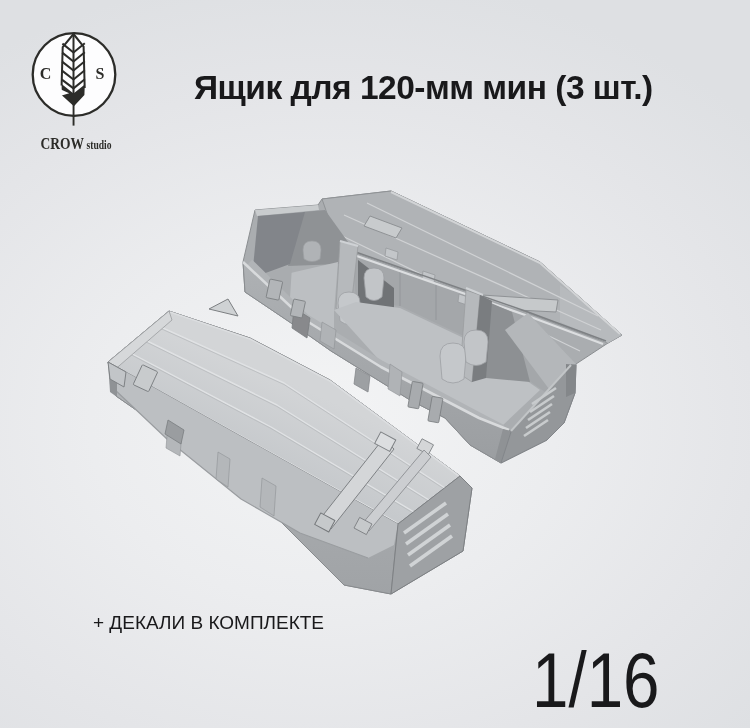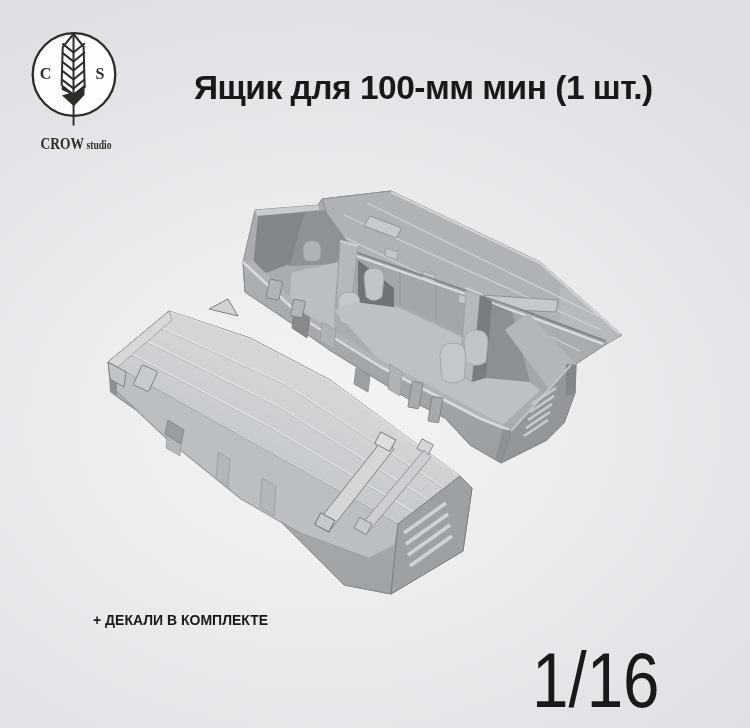--- a/index.html
+++ b/index.html
@@ -239,7 +239,7 @@
 </g>
 </svg>
 
-<div class="t" style="left:194px;top:69px;font-size:33.5px;font-weight:bold;letter-spacing:-0.5px;white-space:nowrap;">Ящик для 100-мм мин (1 шт.)</div>
+<div class="t" style="left:194px;top:69px;font-size:33.5px;font-weight:bold;letter-spacing:-0.5px;white-space:nowrap;">Ящик для 120-мм мин (3 шт.)</div>
 
 <div class="t" style="left:93px;top:612px;font-size:14px;font-weight:bold;white-space:nowrap;">+ ДЕКАЛИ В КОМПЛЕКТЕ</div>
 

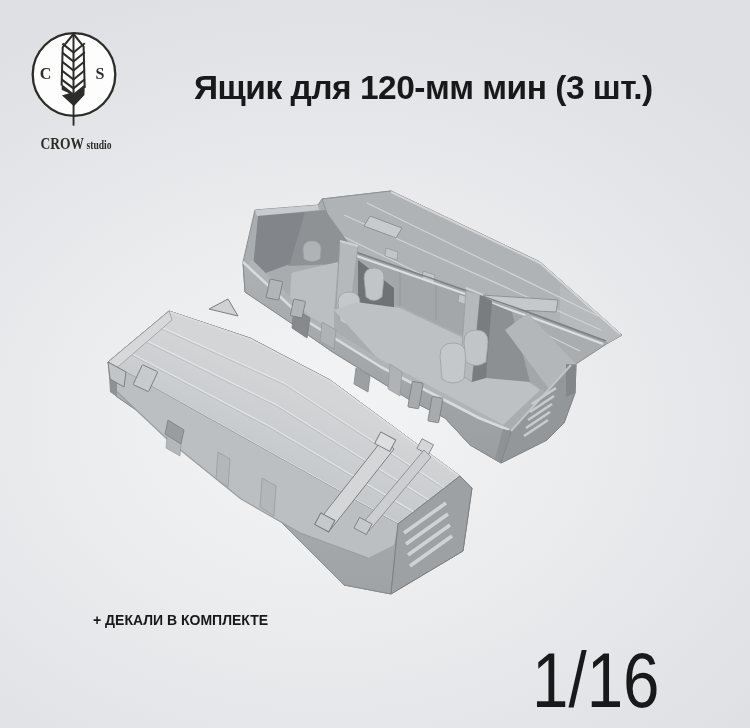--- a/index.html
+++ b/index.html
@@ -241,7 +241,7 @@
 
 <div class="t" style="left:194px;top:69px;font-size:33.5px;font-weight:bold;letter-spacing:-0.5px;white-space:nowrap;">Ящик для 120-мм мин (3 шт.)</div>
 
-<div class="t" style="left:93px;top:612px;font-size:14px;font-weight:bold;white-space:nowrap;">+ ДЕКАЛИ В КОМПЛЕКТЕ</div>
+<div class="t" style="left:93px;top:612px;font-size:19px;font-weight:normal;white-space:nowrap;">+ ДЕКАЛИ В КОМПЛЕКТЕ</div>
 
 
 <div class="t" style="left:532px;top:635px;font-size:78px;font-weight:normal;transform:scaleX(0.84);transform-origin:left top;">1/16</div>

